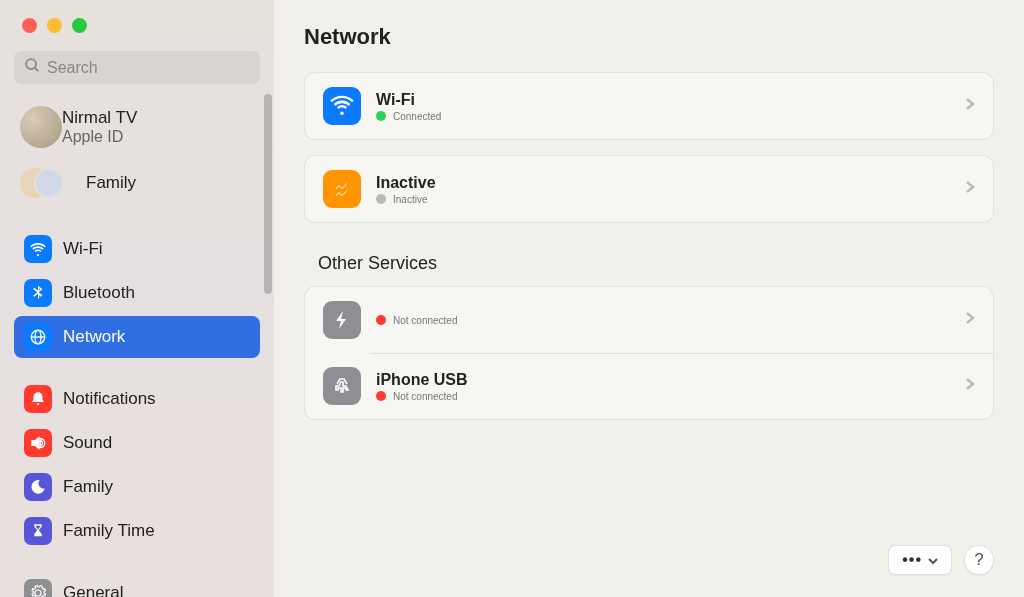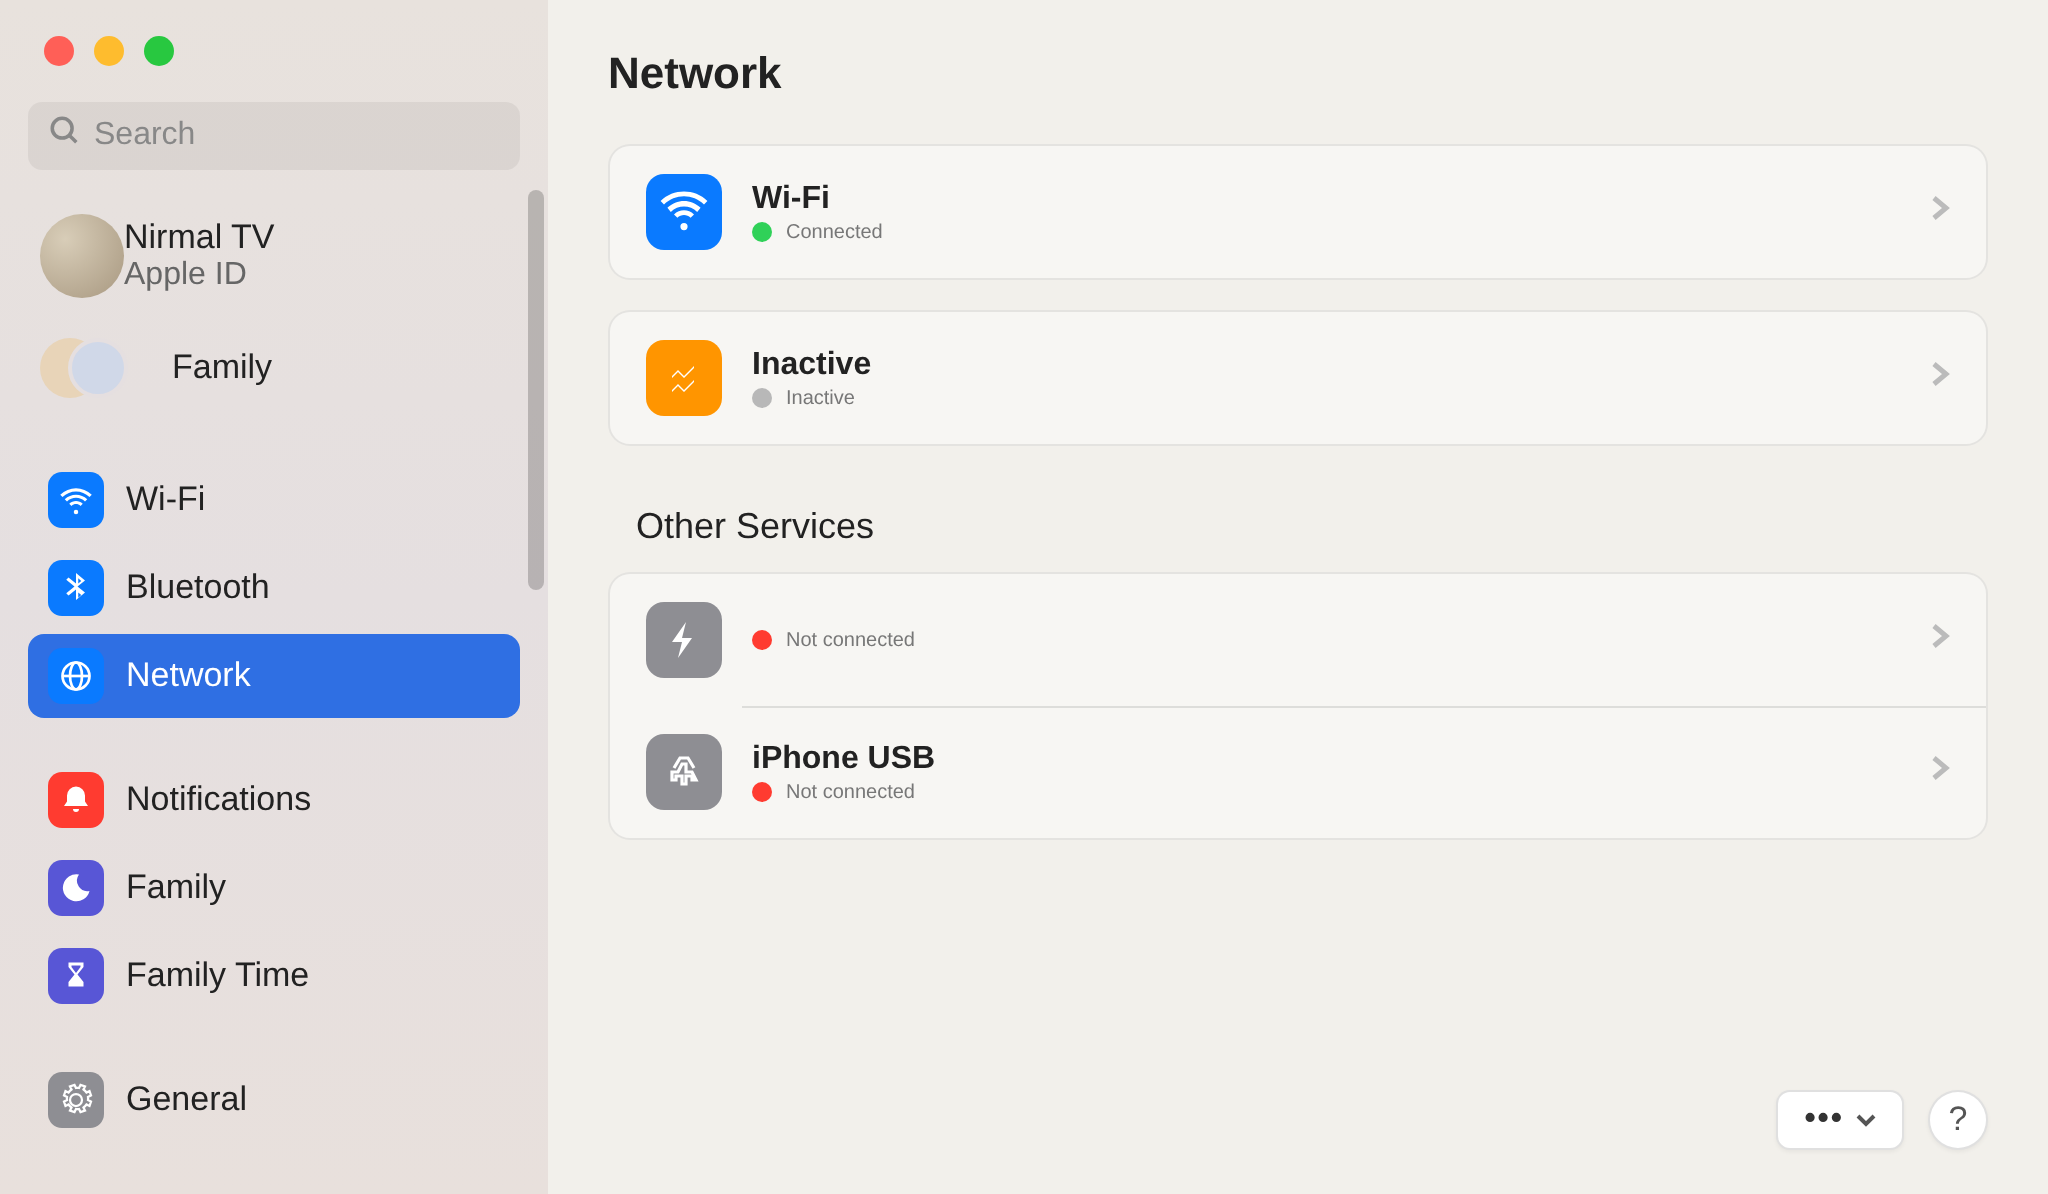--- a/index.html
+++ b/index.html
@@ -162,6 +162,15 @@
       <span class="nav-label">Notifications</span>
     </div>
 
+    <div class="nav-item">
+      <div class="nav-icon ic-sound">
+        <svg viewBox="0 0 24 24">
+            <path d="M4 9v6h4l5 4V5L8 9H4zm11 0a3 3 0 010 6zm0-3a6 6 0 010 12z" fill="none" stroke="white" stroke-width="1.8"></path>
+            <path d="M4 9v6h4l5 4V5L8 9H4z"></path>
+          </svg>
+      </div>
+      <span class="nav-label">Sound</span>
+    </div>
 
     <div class="nav-item">
       <div class="nav-icon ic-focus">

